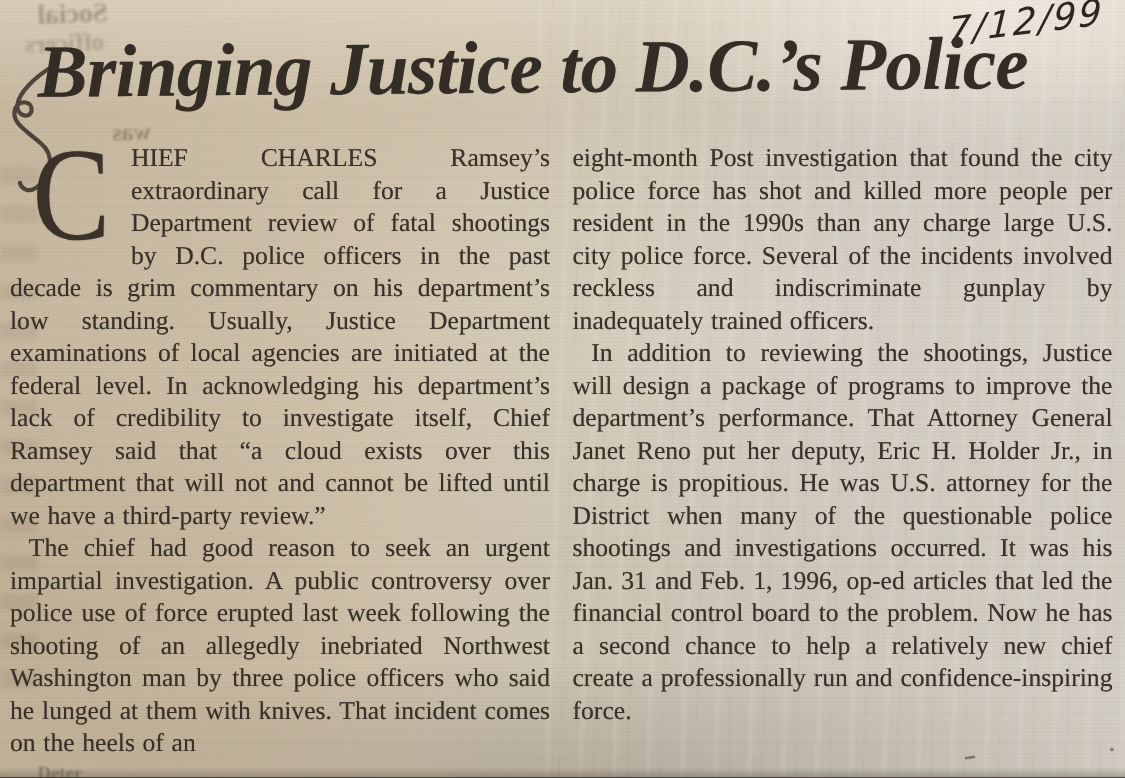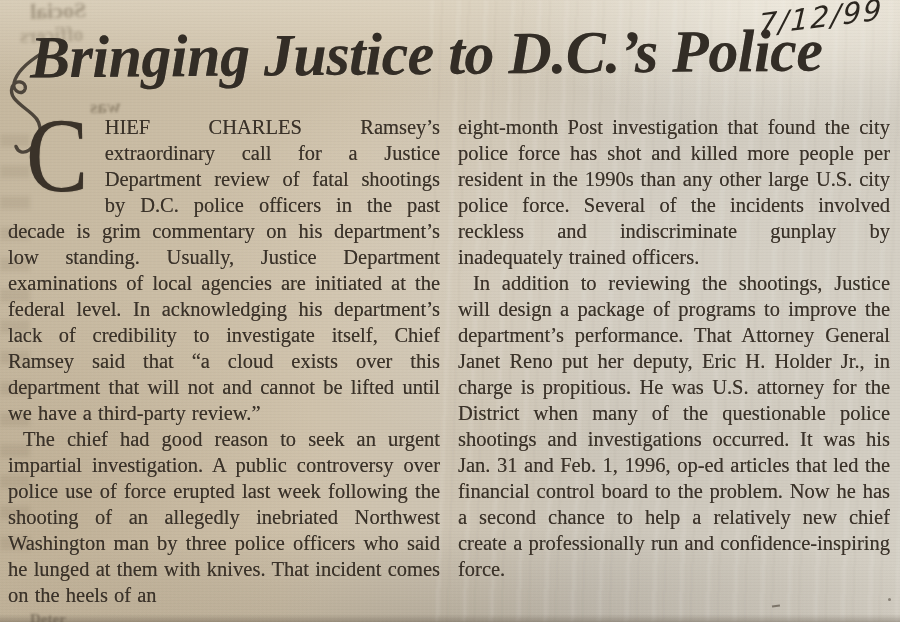--- a/index.html
+++ b/index.html
@@ -163,7 +163,7 @@
       <p class="p-indent">The chief had good reason to seek an urgent impartial investigation. A public controversy over police use of force erupted last week following the shooting of an allegedly inebriated Northwest Washington man by three police officers who said he lunged at them with knives. That incident comes on the heels of an</p>
     </div>
     <div class="col">
-      <p>eight-month Post investigation that found the city police force has shot and killed more people per resident in the 1990s than any other large U.S. city police force. Several of the incidents involved reckless and indiscriminate gunplay by inadequately trained officers.</p>
+      <p>eight-month Post investigation that found the city police force has shot and killed more people per resident in the 1990s than any charge large U.S. city police force. Several of the incidents involved reckless and indiscriminate gunplay by inadequately trained officers.</p>
       <p class="p-indent">In addition to reviewing the shootings, Justice will design a package of programs to improve the department’s performance. That Attorney General Janet Reno put her deputy, Eric H. Holder Jr., in charge is propitious. He was U.S. attorney for the District when many of the questionable police shootings and investigations occurred. It was his Jan. 31 and Feb. 1, 1996, op-ed articles that led the financial control board to the problem. Now he has a second chance to help a relatively new chief create a professionally run and confidence-inspiring force.</p>
     </div>
   </div>

